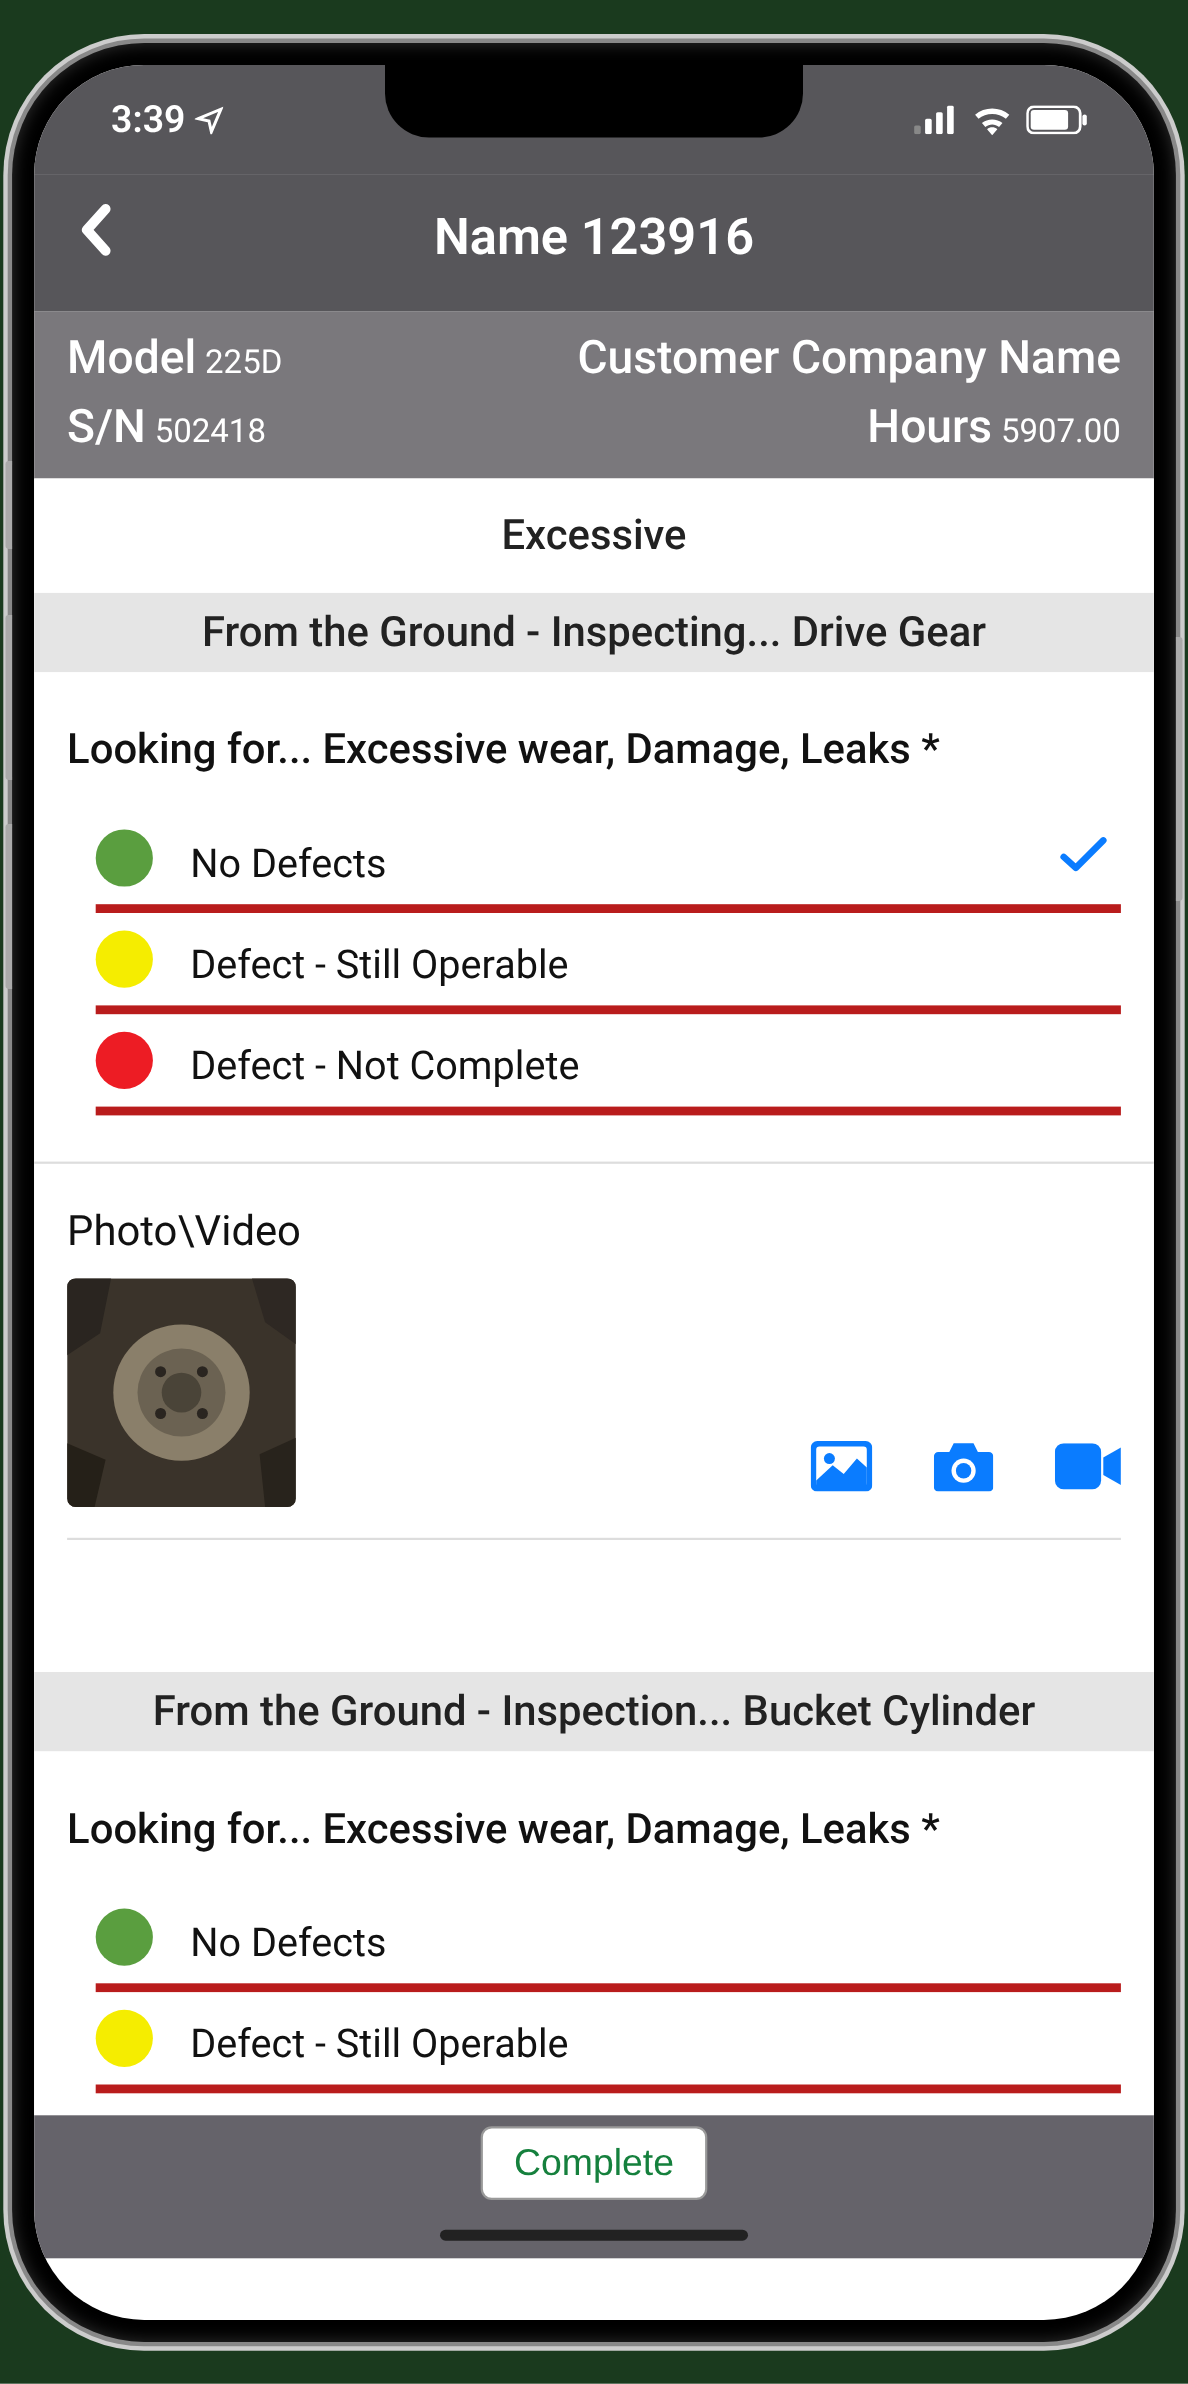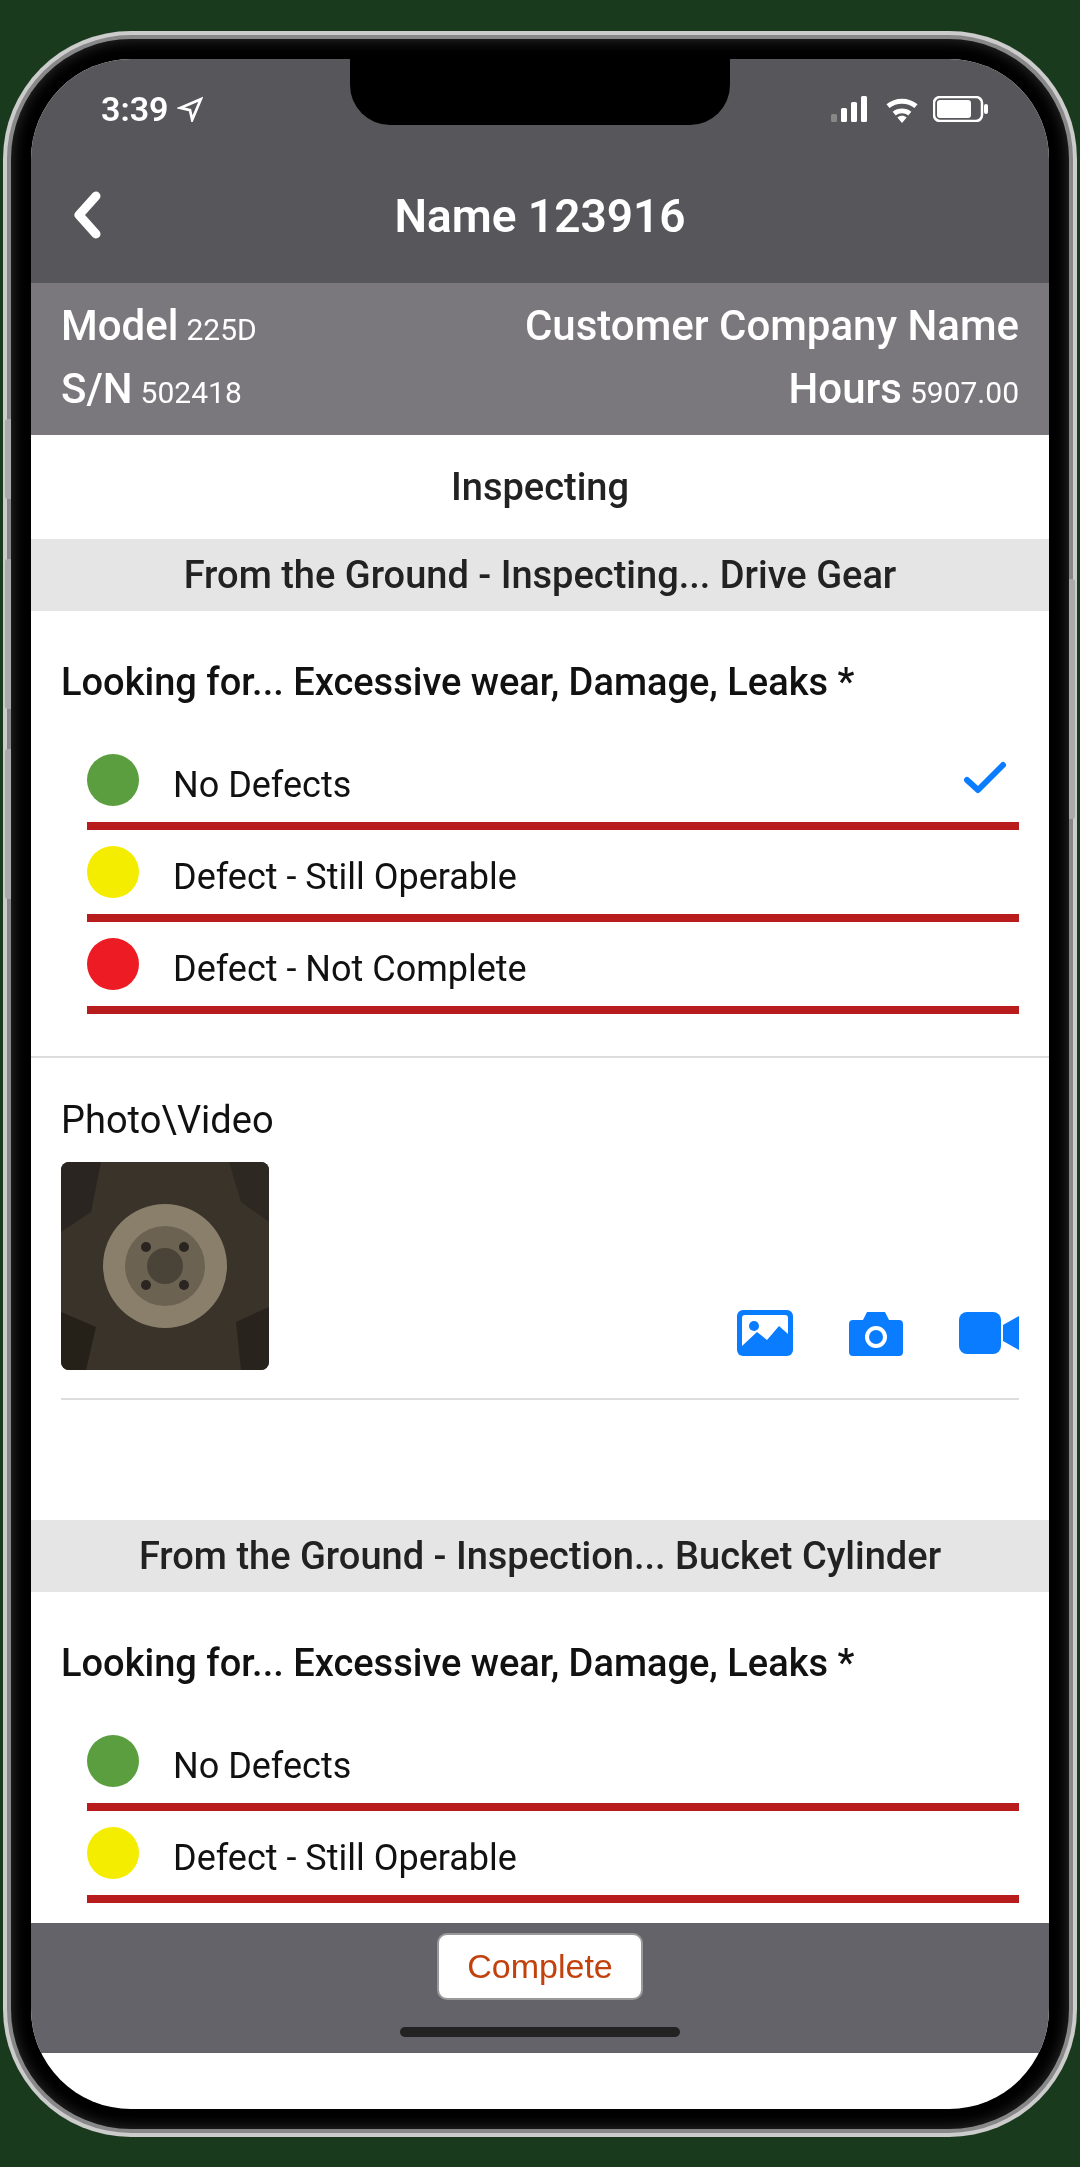--- a/index.html
+++ b/index.html
@@ -56,6 +56,7 @@
   .header {
     background: #57565a;
     display: flex;
+    align-items: center;
     padding: 30px 40px 40px 40px;
     position: relative;
   }

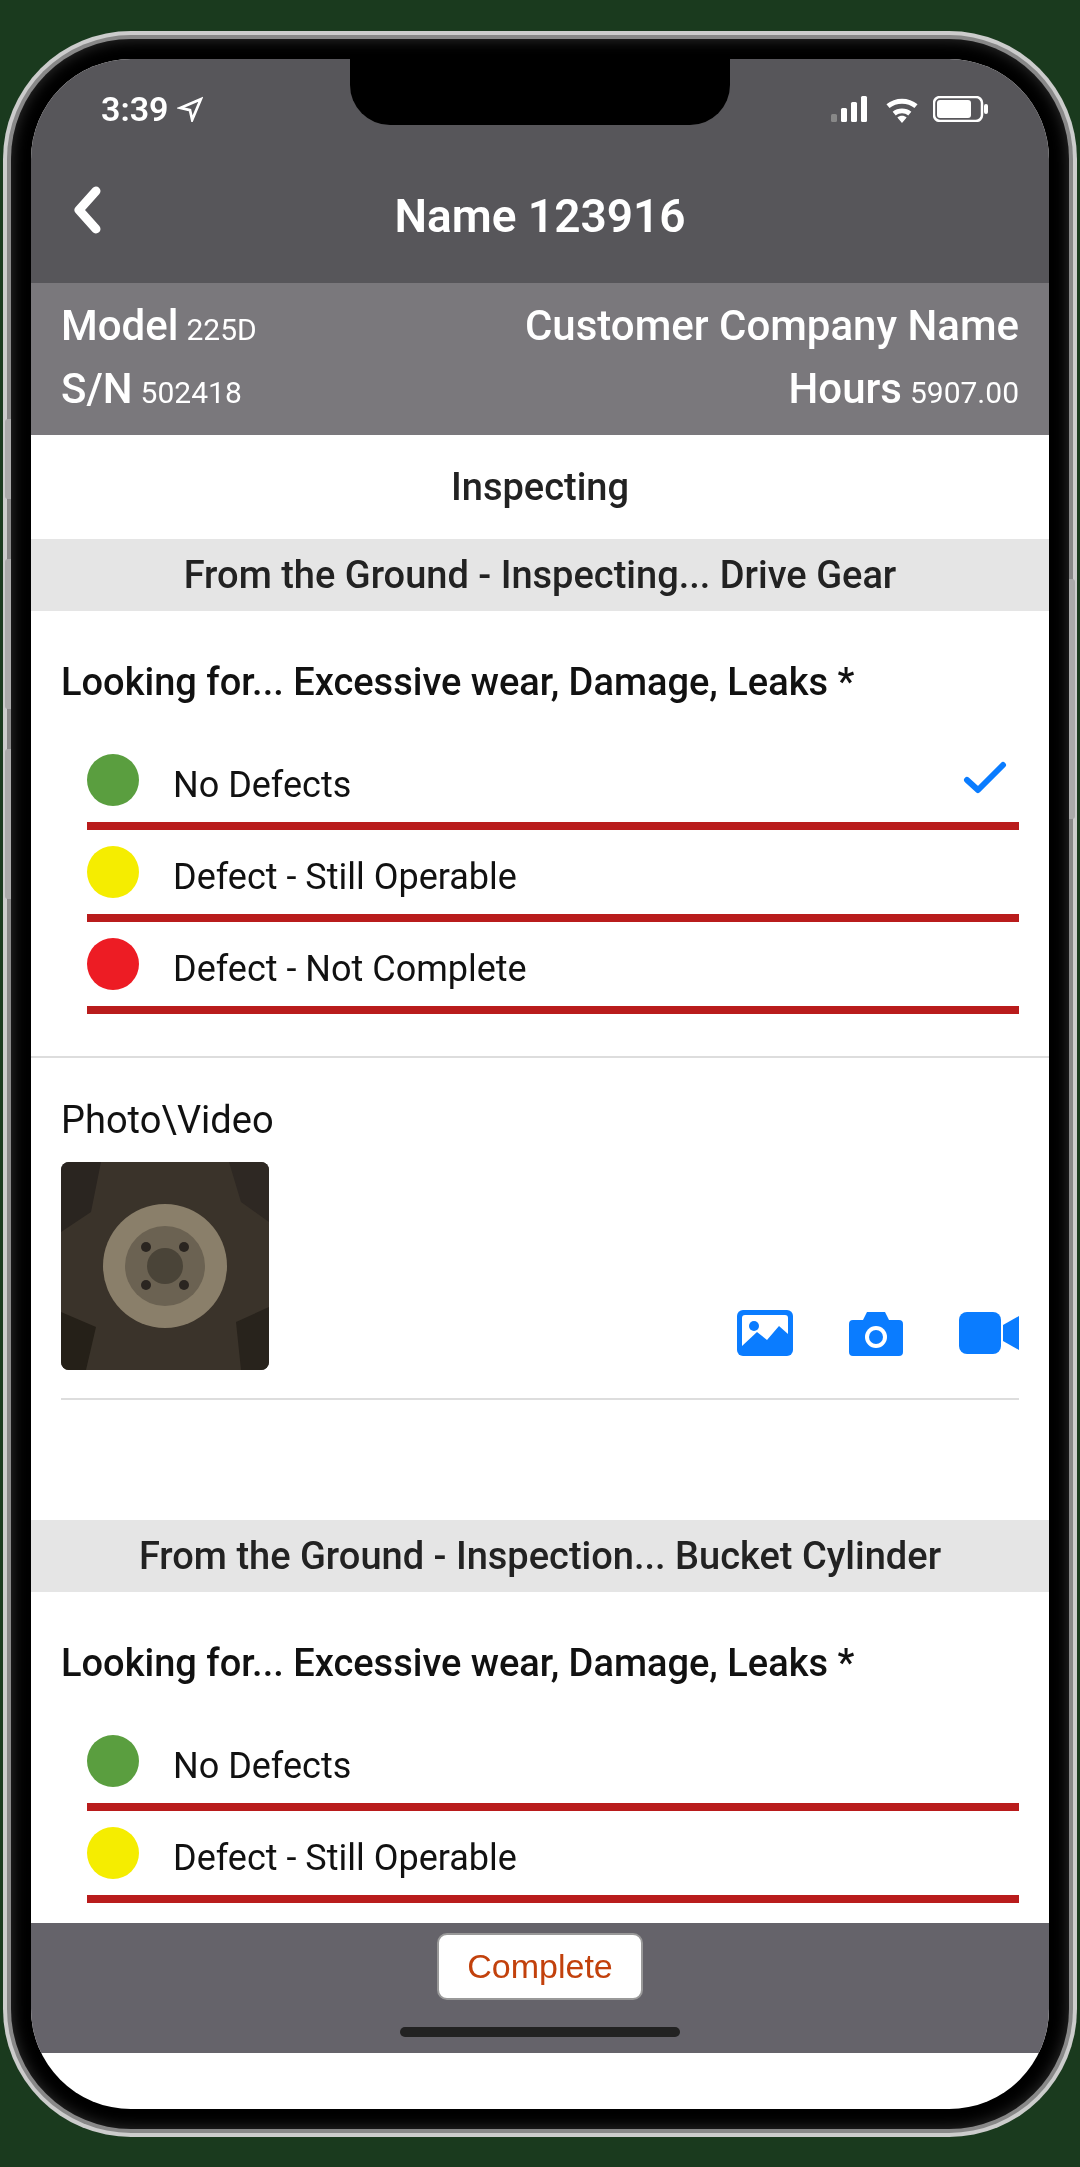--- a/index.html
+++ b/index.html
@@ -249,7 +249,7 @@
     </div>
 
     <div class="content">
-      <div class="tab-label">Inspecting</div>
+      <div class="tab-label">Excessive</div>
 
       <div class="section-header">From the Ground - Inspecting... Drive Gear</div>
       <div class="question-block">

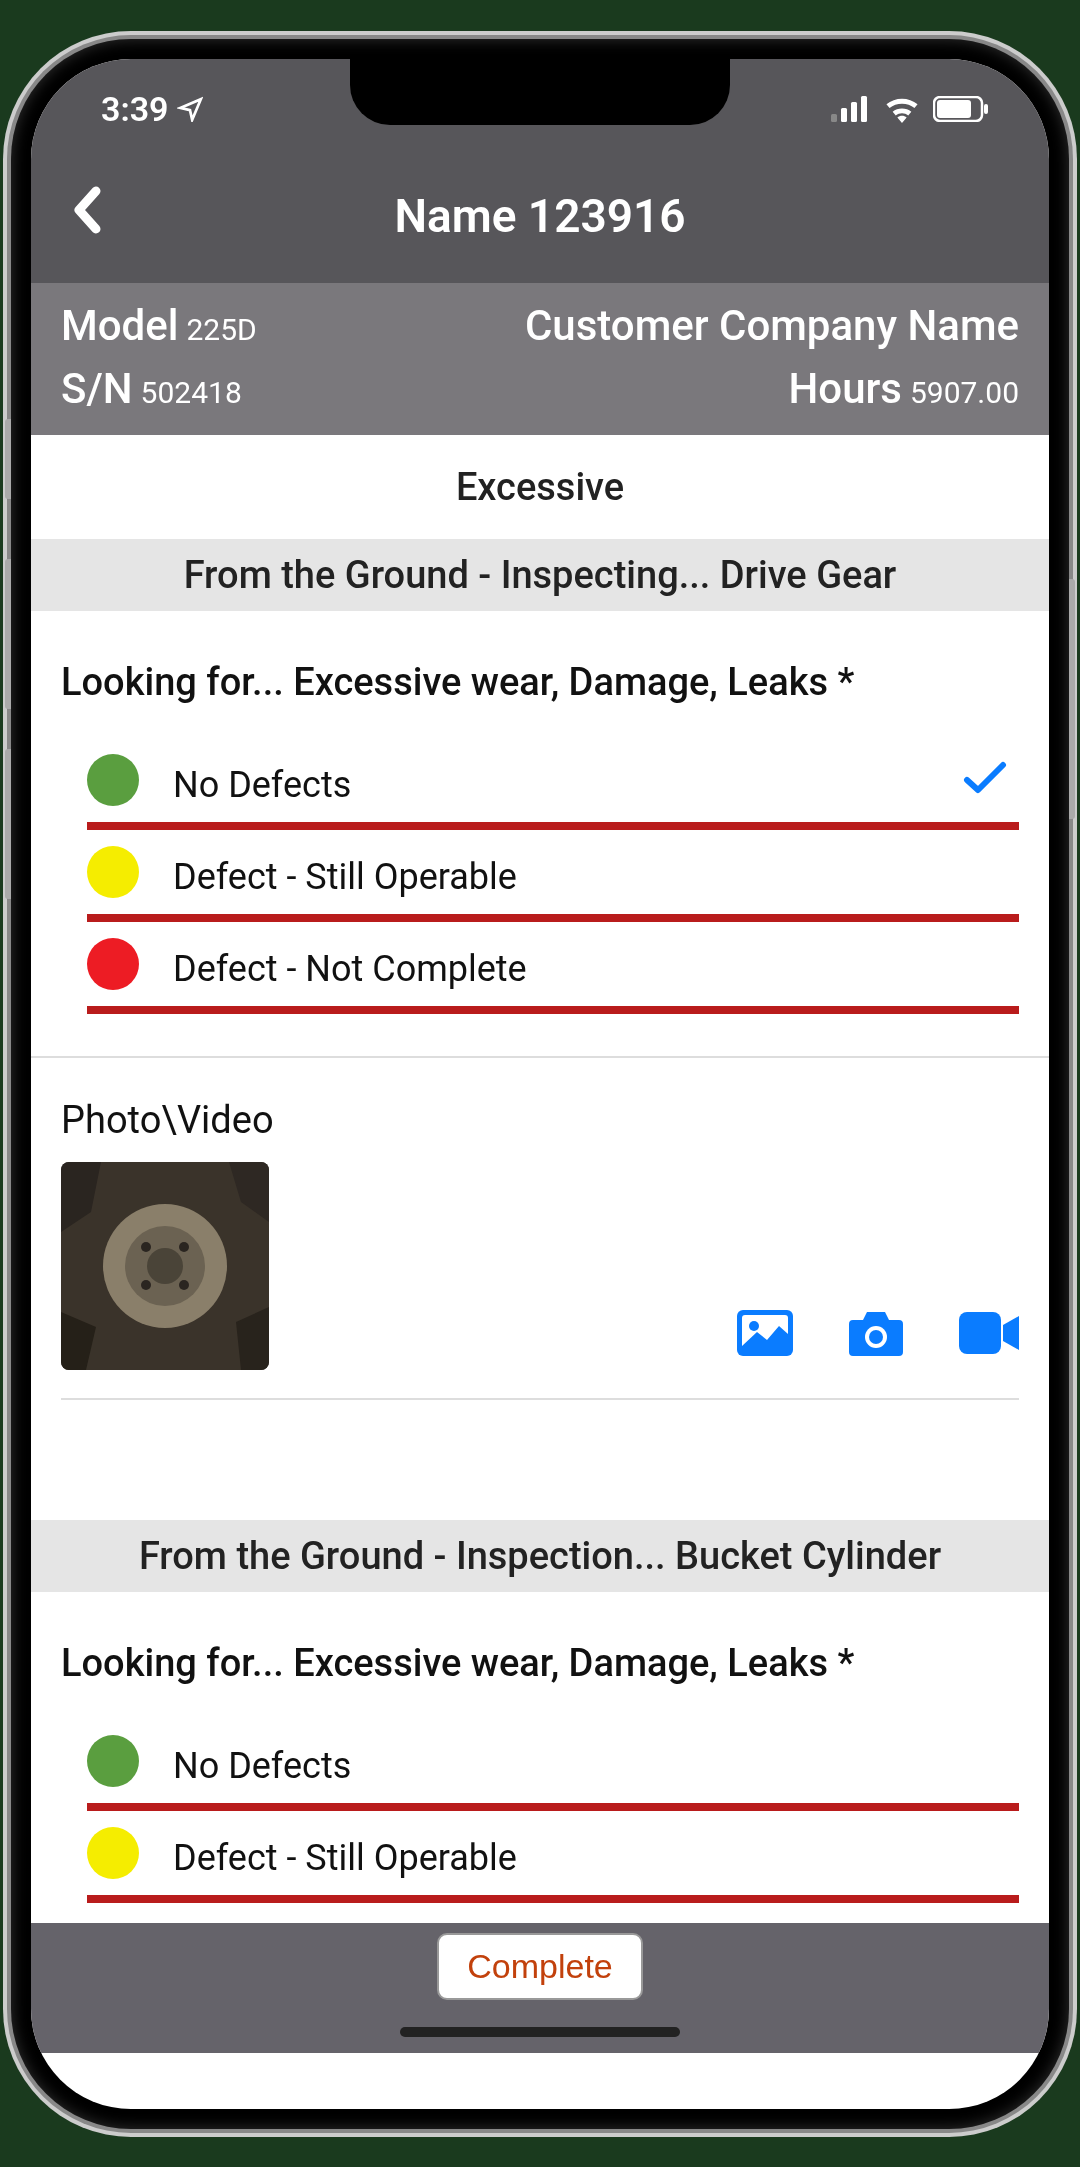--- a/index.html
+++ b/index.html
@@ -166,7 +166,7 @@
     padding: 12px 28px;
     font-size: 34px;
     font-weight: 500;
-    color: #c2410c;
+    color: #15803d;
     cursor: pointer;
   }
   .home-indicator {

